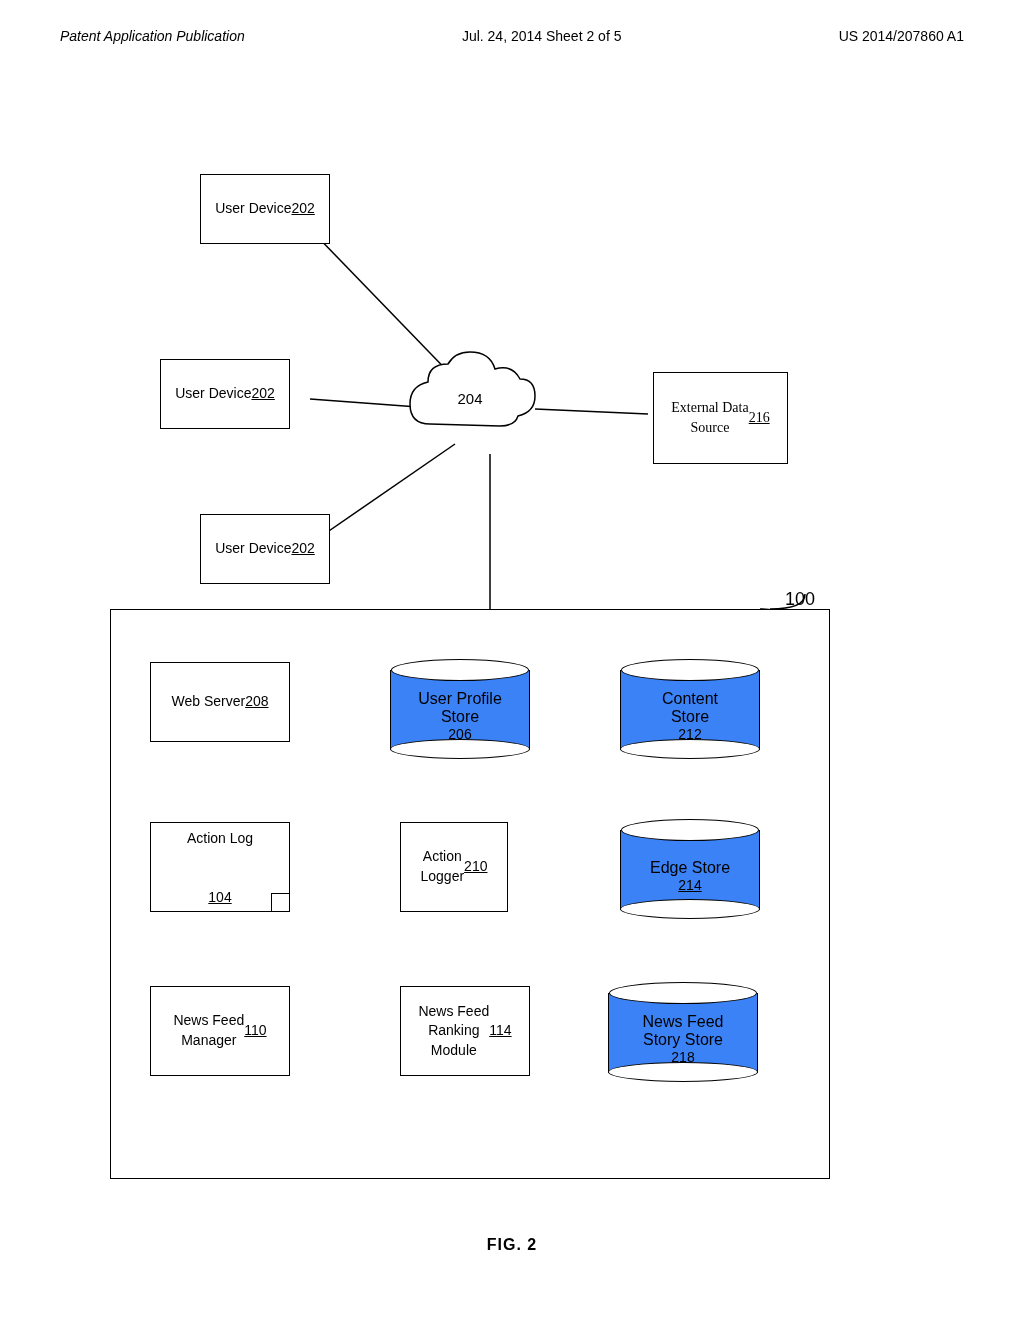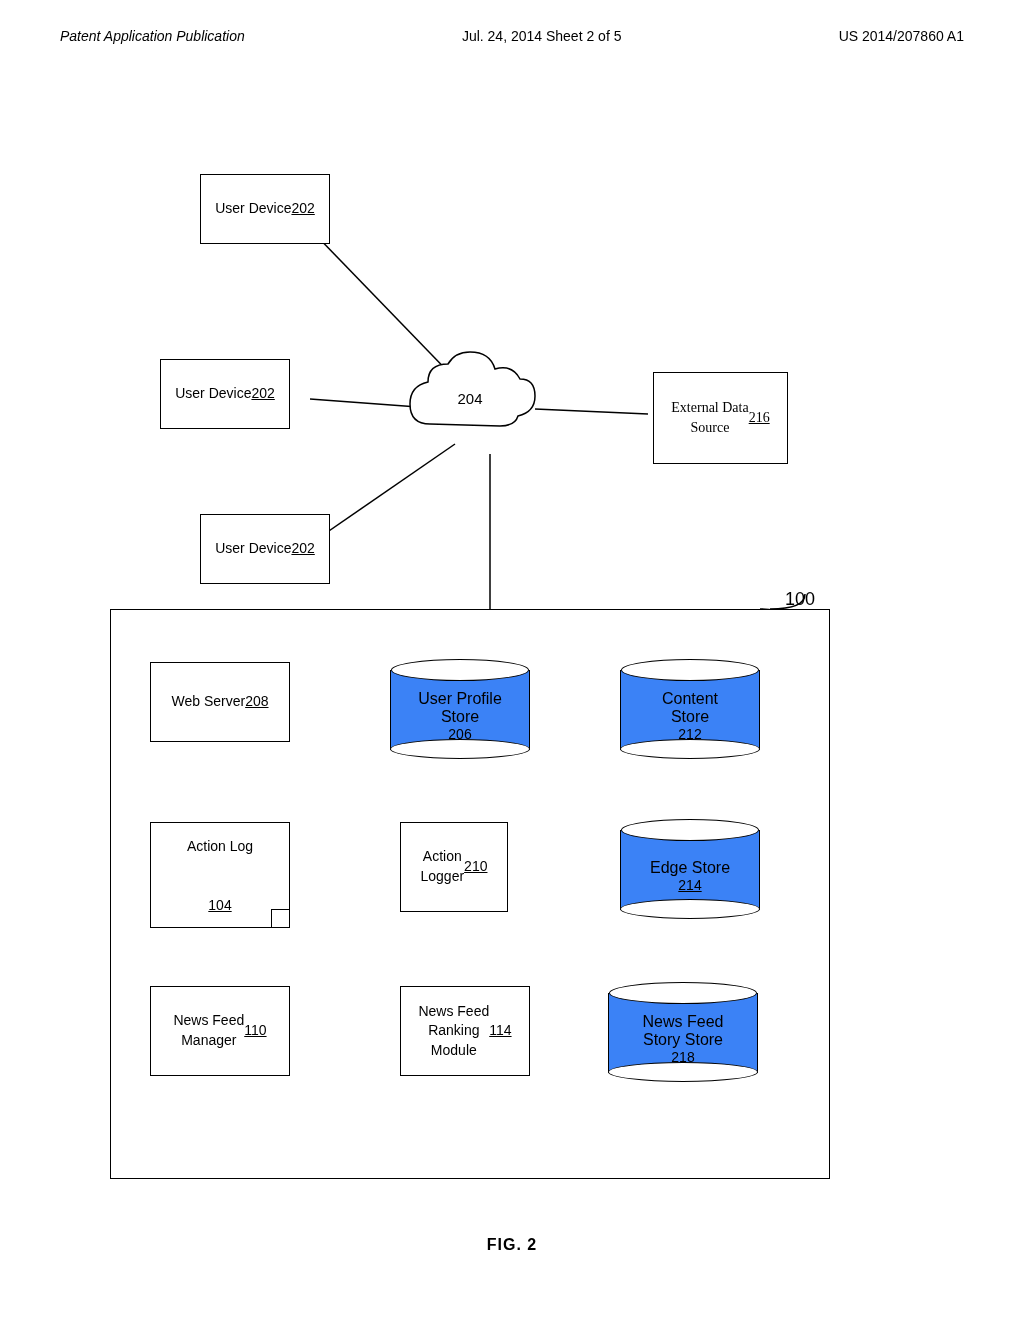--- a/index.html
+++ b/index.html
@@ -246,7 +246,7 @@
     </div>
   </div>
 
-  <div class="folded-box" style="left:150px; top:768px; width:140px; height:106px;gap:40px;">
+  <div class="folded-box" style="left:150px; top:768px; width:140px; height:90px;gap:40px;">
     <span class="box-label">Action Log</span>
     <span class="box-number">104</span>
     <div class="fold-corner"></div>

